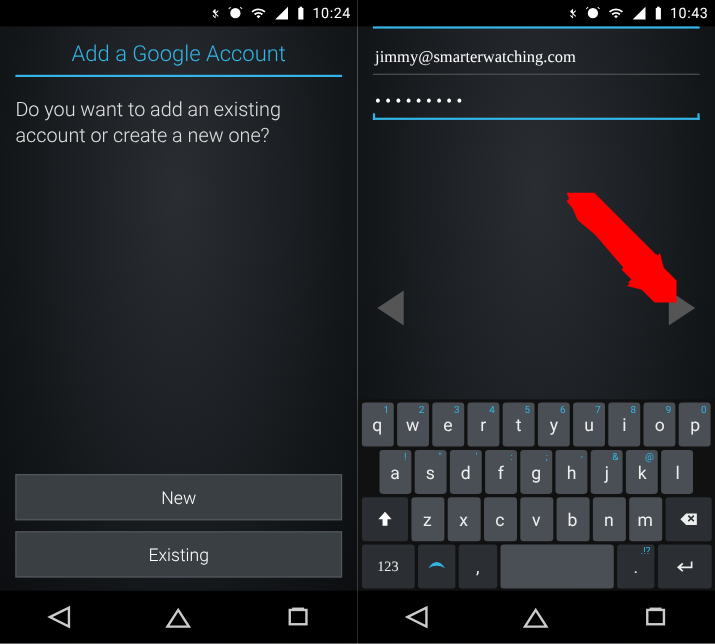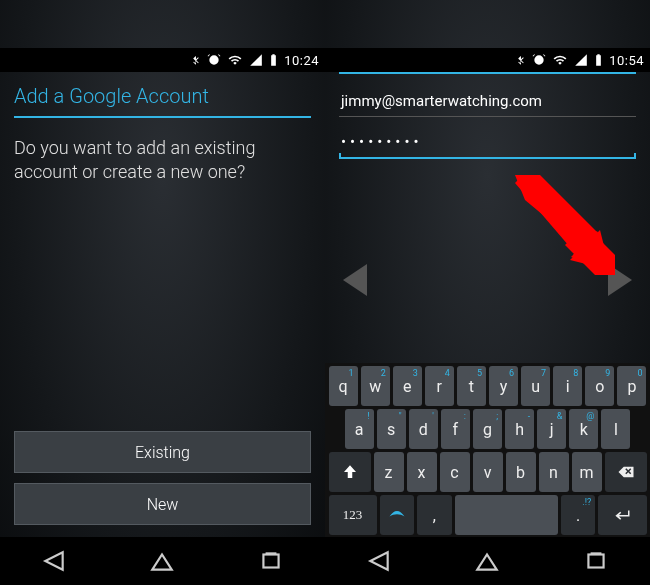--- a/index.html
+++ b/index.html
@@ -31,7 +31,6 @@
     padding: 0 6px;
     font-size: 13px;
     color: #fff;
-    margin-top: 48px;
   }
   .status-bar svg { fill: #fff; }
   .status-time { font-weight: 400; letter-spacing: .5px; }

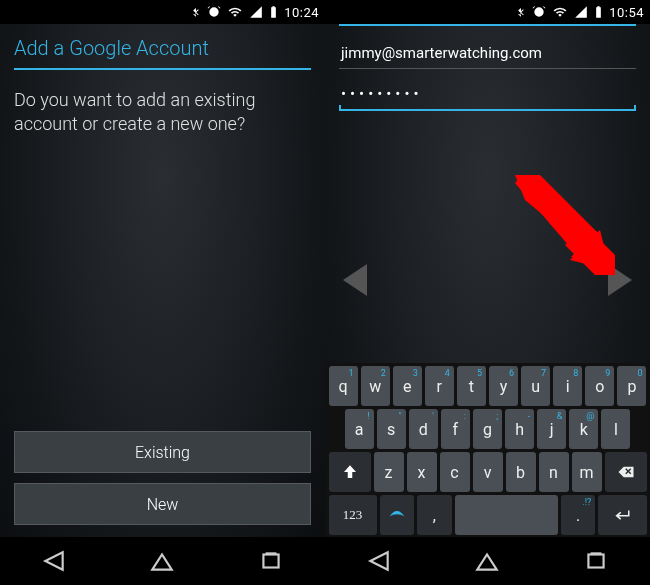--- a/index.html
+++ b/index.html
@@ -260,7 +260,7 @@
     <svg width="9" height="14" viewBox="0 0 12 24">
         <path d="M2 4h2V2h4v2h2v18H2z"></path>
       </svg>
-    <span class="status-time">10:54</span>
+    <span class="status-time">10:43</span>
   </div>
 
   <div class="title-underline"></div>

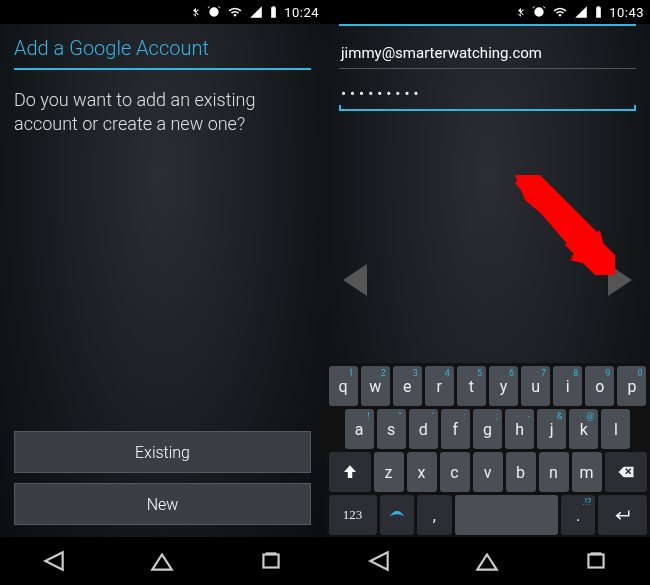--- a/index.html
+++ b/index.html
@@ -38,7 +38,7 @@
   .title-row {
     display: flex;
     align-items: center;
-    justify-content: flex-start;
+    justify-content: center;
     padding: 12px 14px 8px 14px;
   }
   .title-text {

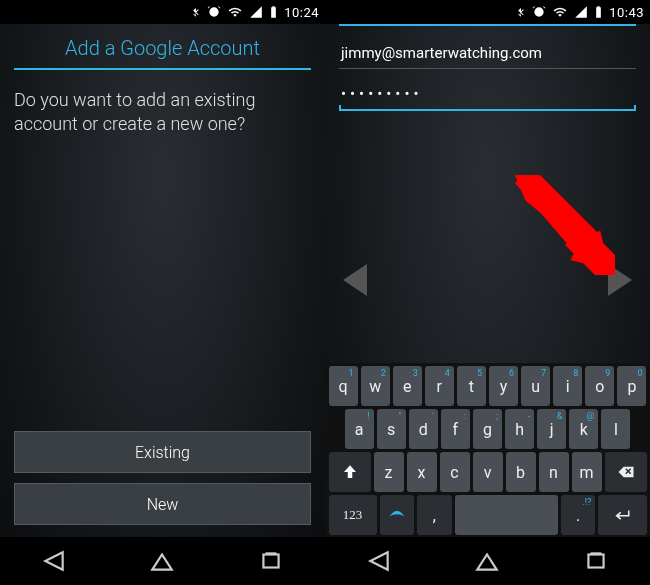--- a/index.html
+++ b/index.html
@@ -105,7 +105,7 @@
   }
   .nav-bar svg { fill: #ccc; width: 26px; height: 26px; }
   
-  .field-area { padding: 12px 14px 0 14px; }
+  .field-area { padding: 12px 14px 0 14px; font-family: Liberation Serif, serif; }
   .text-field {
     border-bottom: 1px solid #555;
     padding: 6px 2px;

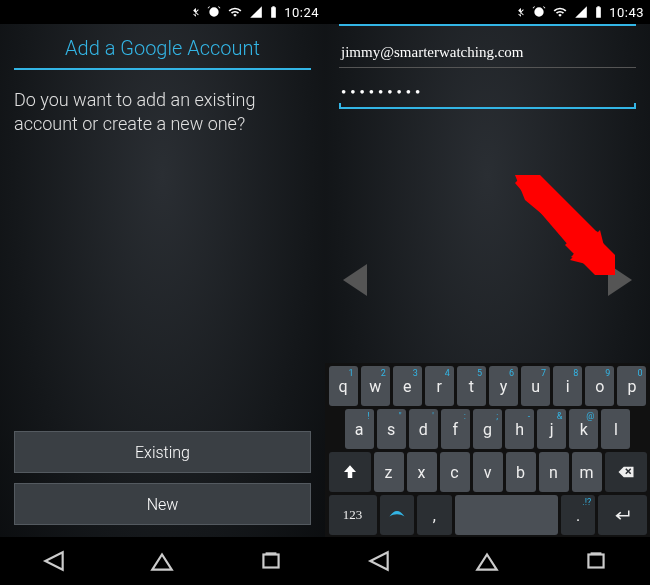--- a/index.html
+++ b/index.html
@@ -224,8 +224,8 @@
   <div class="body-text">Do you want to add an existing account or create a new one?</div>
 
   <div class="btn-stack">
+    <div class="flat-btn">New</div>
     <div class="flat-btn">Existing</div>
-    <div class="flat-btn">New</div>
   </div>
 
   <div class="nav-bar">

